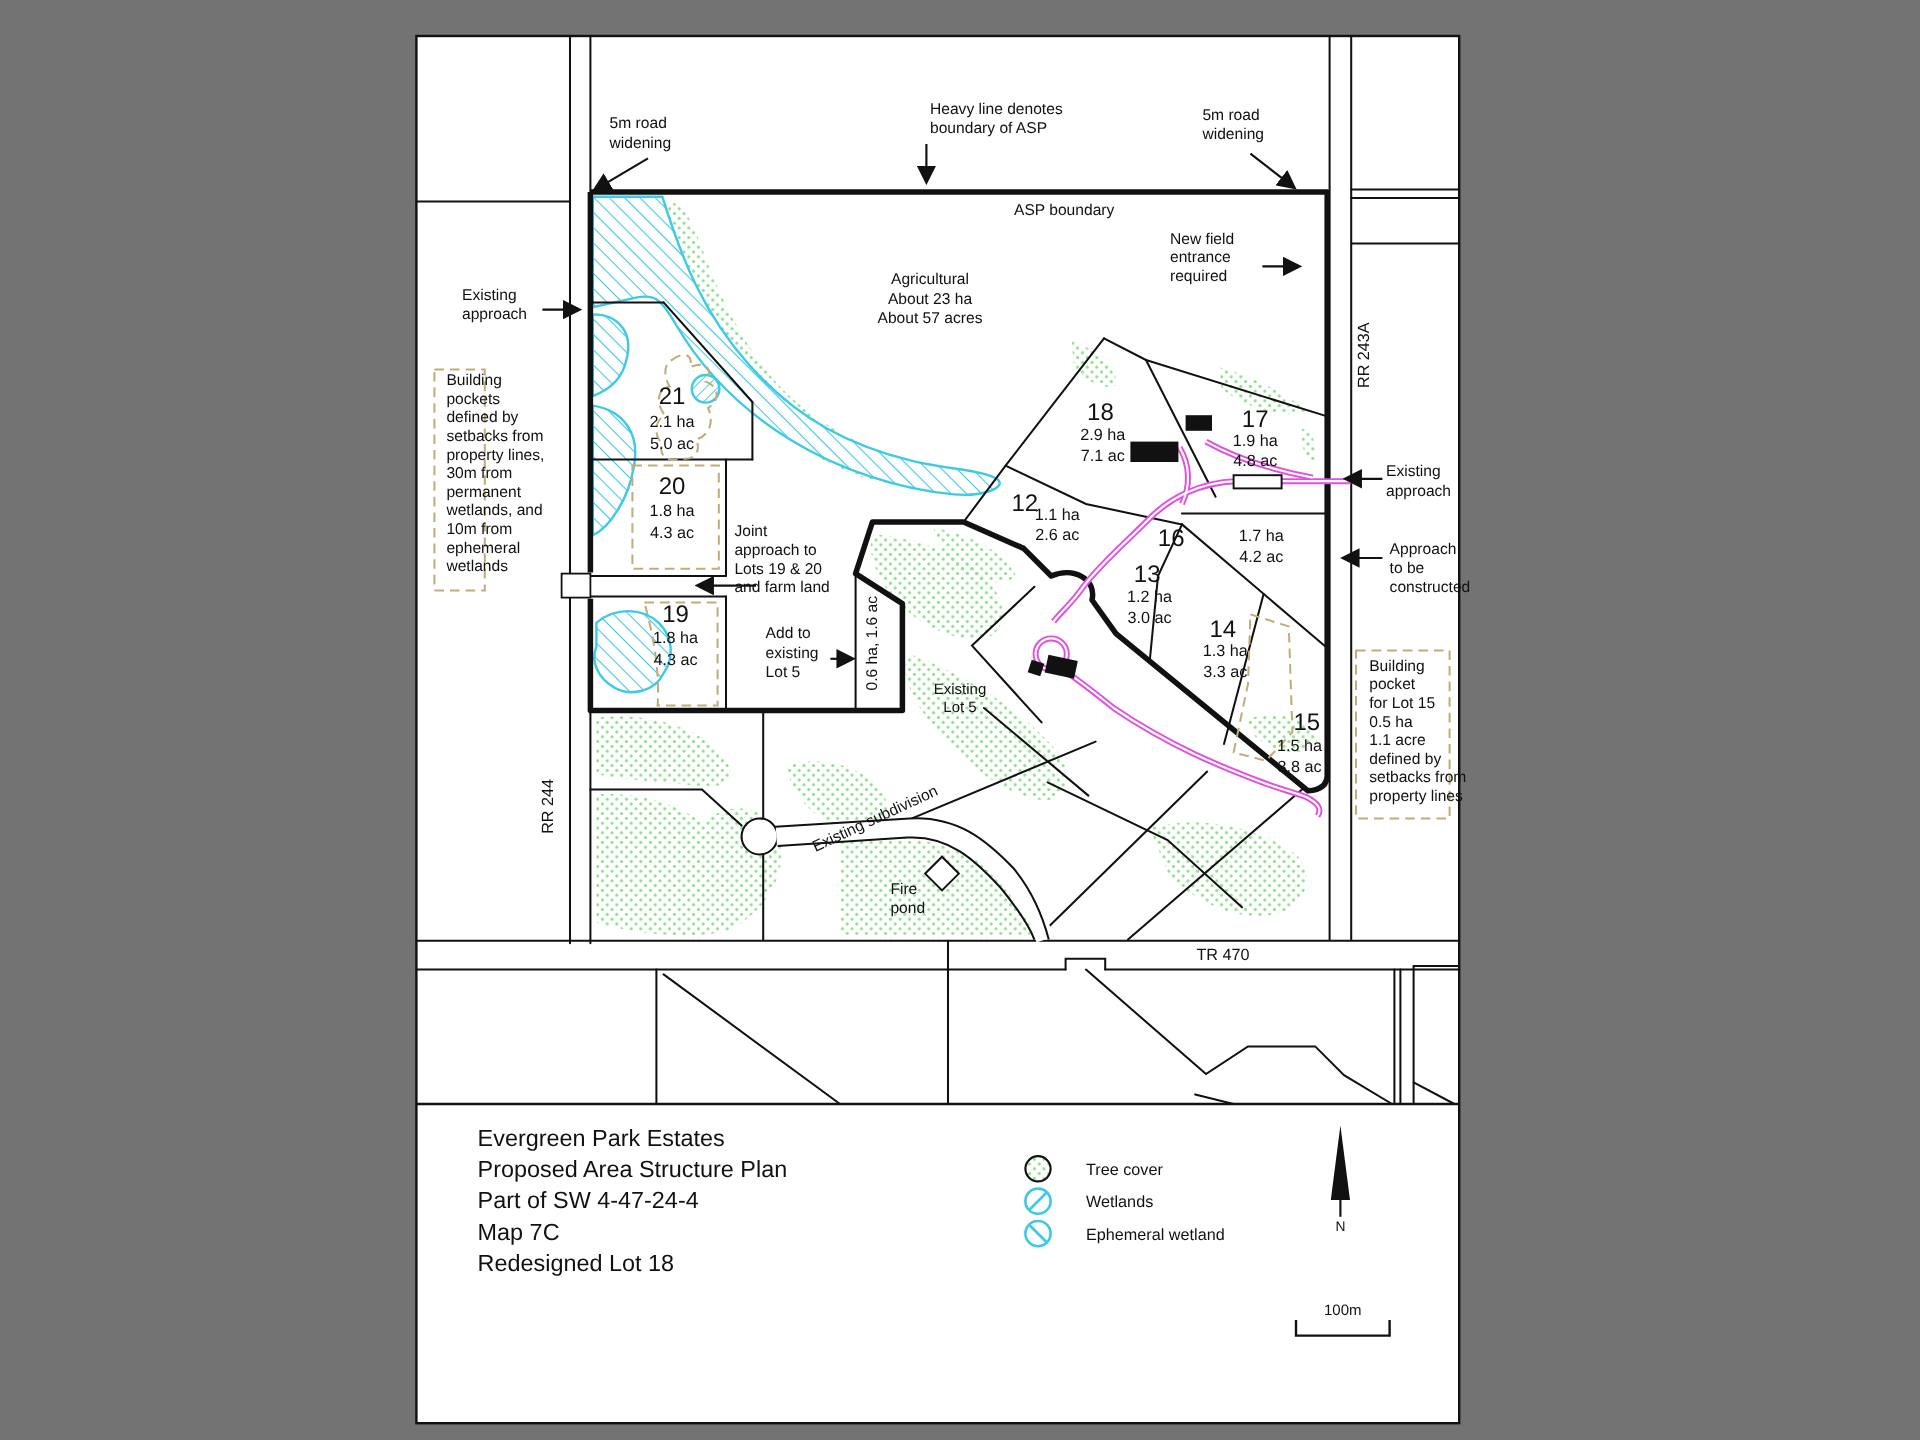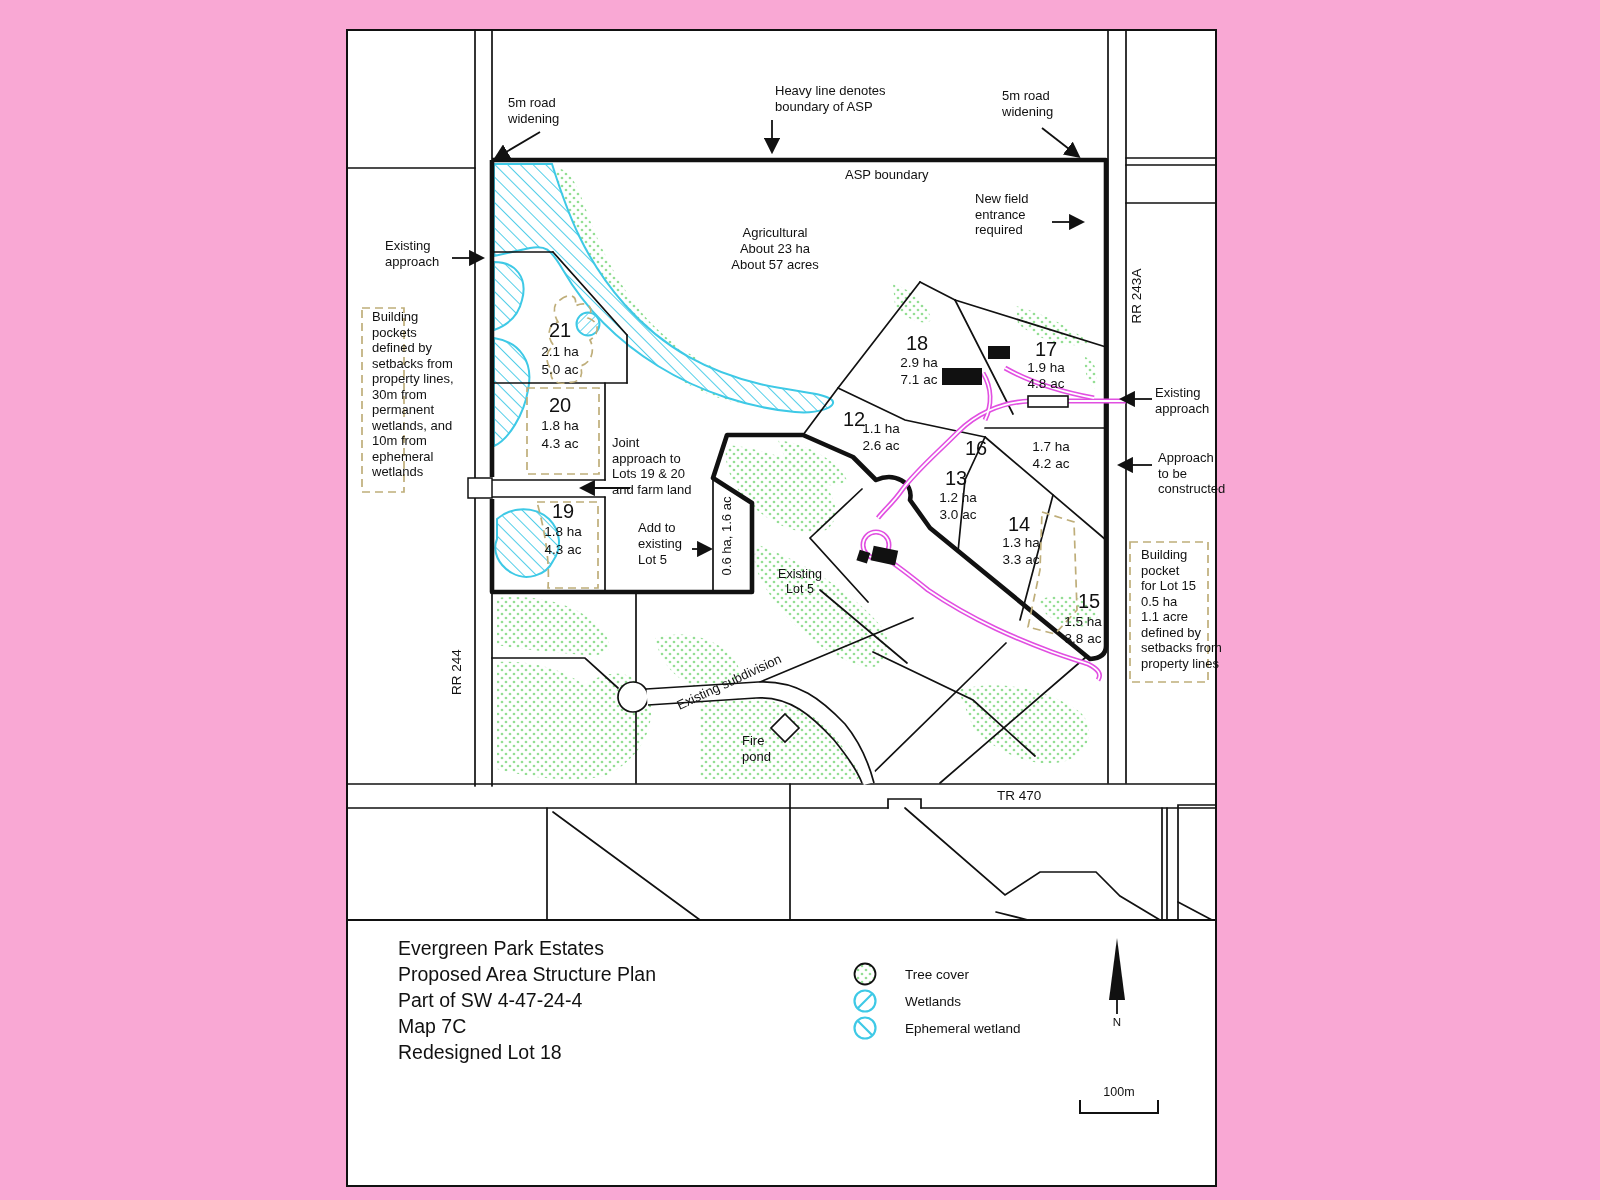--- a/index.html
+++ b/index.html
@@ -3,7 +3,7 @@
 <meta charset="utf-8">
 <style>
   html,body{margin:0;padding:0;background:#ffffff;}
-  .page{position:relative;width:1600px;height:1200px;background:#f9a8d4;overflow:hidden;
+  .page{position:relative;width:1600px;height:1200px;background:#737373;overflow:hidden;
         font-family:"Liberation Sans", sans-serif;}
   svg{position:absolute;left:0;top:0;}
   text{font-family:"Liberation Sans", sans-serif;fill:#111;}

